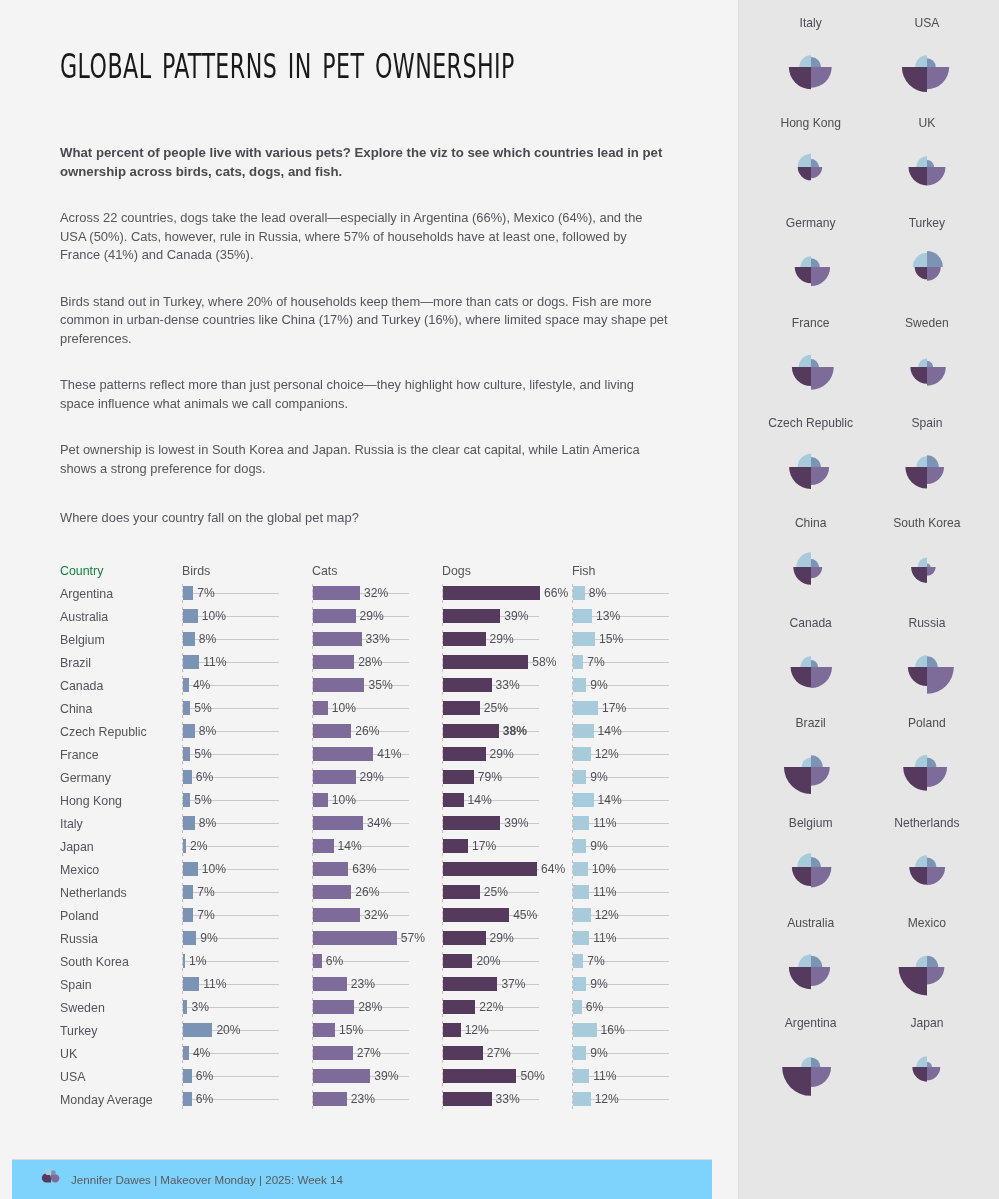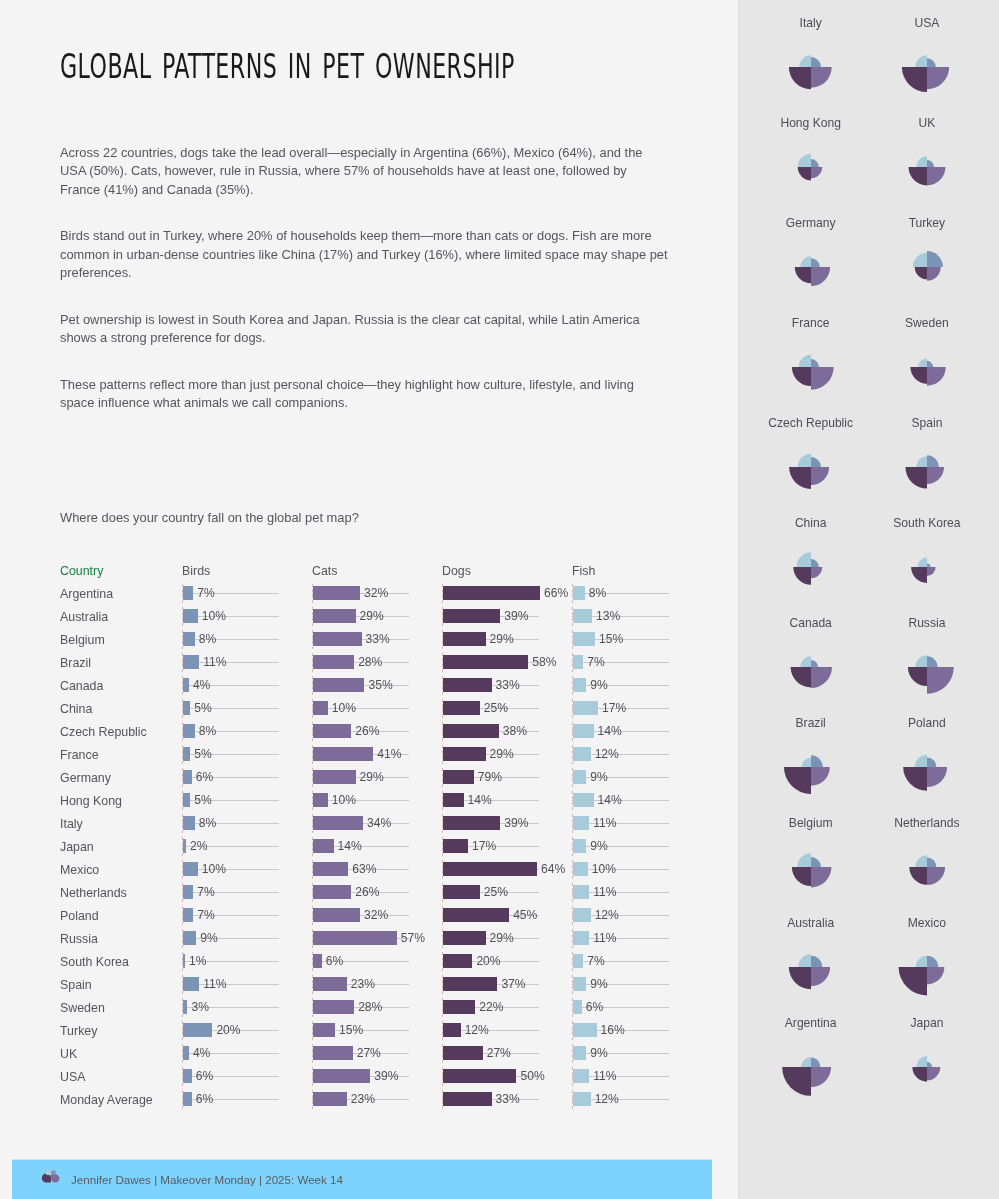--- a/index.html
+++ b/index.html
@@ -128,6 +128,7 @@
     <div class="title">Global Patterns in Pet Ownership</div>
 
     <div class="intro">
+      <div class="lead">What percent of people live with various pets? Explore the viz to see which countries lead in pet ownership across birds, cats, dogs, and fish.</div>
       <div class="para">Across 22 countries, dogs take the lead overall—especially in Argentina (66%), Mexico (64%), and the USA (50%). Cats, however, rule in Russia, where 57% of households have at least one, followed by France (41%) and Canada (35%).</div>
       <div class="para">Birds stand out in Turkey, where 20% of households keep them—more than cats or dogs. Fish are more common in urban-dense countries like China (17%) and Turkey (16%), where limited space may shape pet preferences.</div>
       <div class="para">Pet ownership is lowest in South Korea and Japan. Russia is the clear cat capital, while Latin America shows a strong preference for dogs.</div>

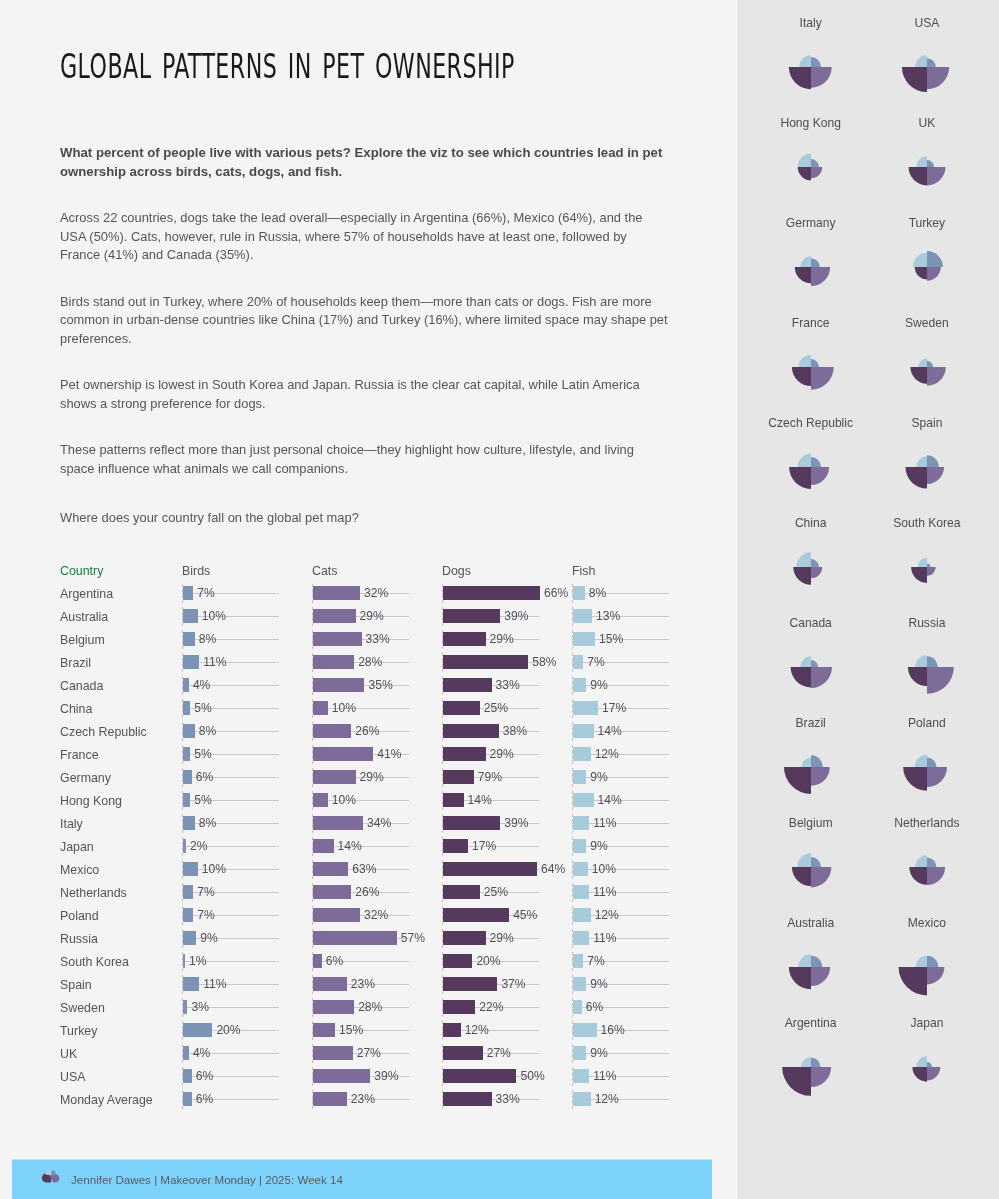--- a/index.html
+++ b/index.html
@@ -131,8 +131,8 @@
       <div class="lead">What percent of people live with various pets? Explore the viz to see which countries lead in pet ownership across birds, cats, dogs, and fish.</div>
       <div class="para">Across 22 countries, dogs take the lead overall—especially in Argentina (66%), Mexico (64%), and the USA (50%). Cats, however, rule in Russia, where 57% of households have at least one, followed by France (41%) and Canada (35%).</div>
       <div class="para">Birds stand out in Turkey, where 20% of households keep them—more than cats or dogs. Fish are more common in urban-dense countries like China (17%) and Turkey (16%), where limited space may shape pet preferences.</div>
+      <div class="para">These patterns reflect more than just personal choice—they highlight how culture, lifestyle, and living space influence what animals we call companions.</div>
       <div class="para">Pet ownership is lowest in South Korea and Japan. Russia is the clear cat capital, while Latin America shows a strong preference for dogs.</div>
-      <div class="para">These patterns reflect more than just personal choice—they highlight how culture, lifestyle, and living space influence what animals we call companions.</div>
     </div>
 
     <div class="question">Where does your country fall on the global pet map?</div>

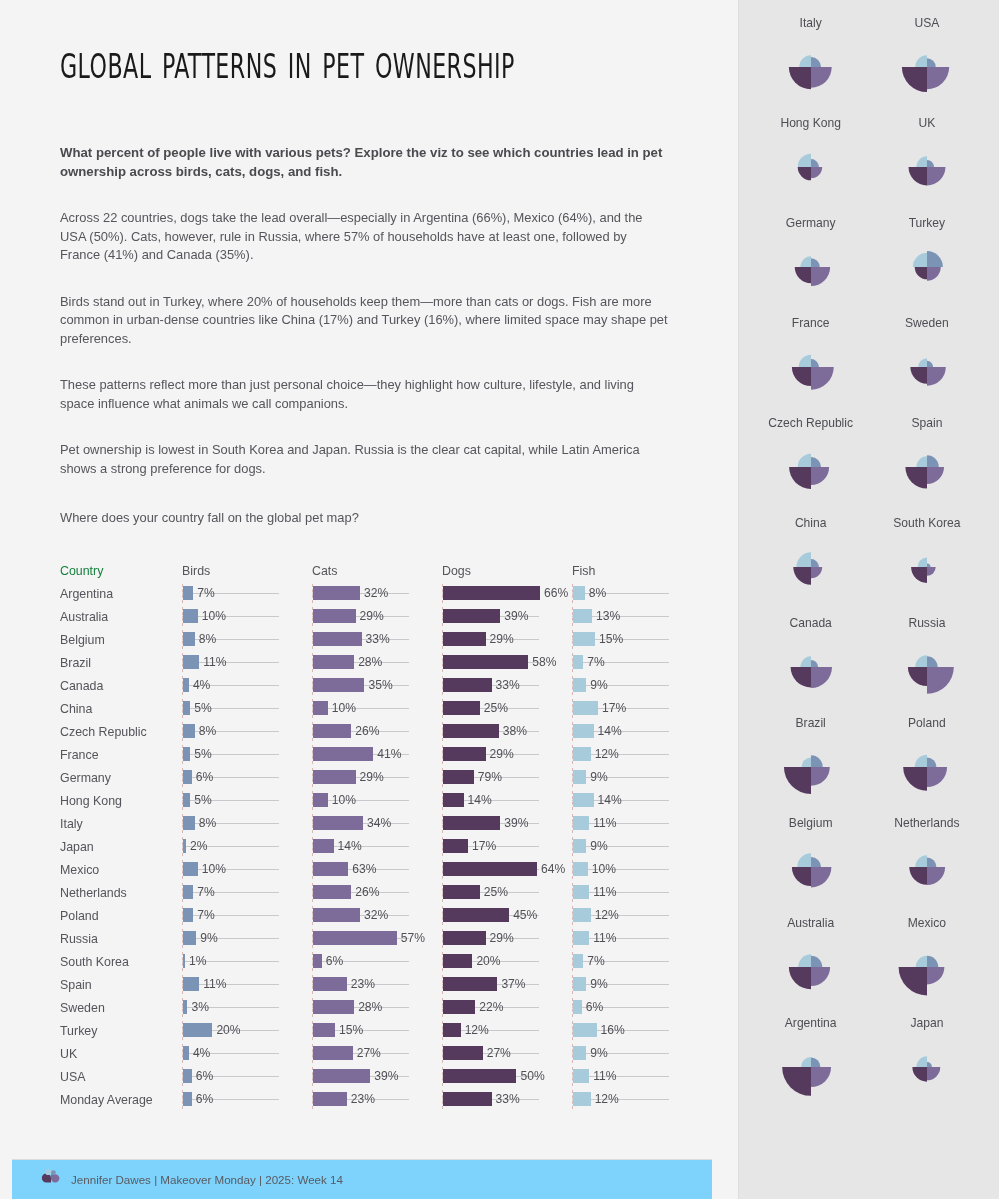--- a/index.html
+++ b/index.html
@@ -326,7 +326,7 @@
               <div class="gridline"></div>
               <div class="tick"></div>
               <div class="bar" style="width: 55.8485px; background: rgb(86, 58, 94);"></div>
-              <div class="val" style="left: 56.8485px;">38%</div>
+              <div class="val" style="left: 56.8485px; font-weight: bold;">38%</div>
             </div>
             <div class="c-metric">
               <div class="gridline"></div>

